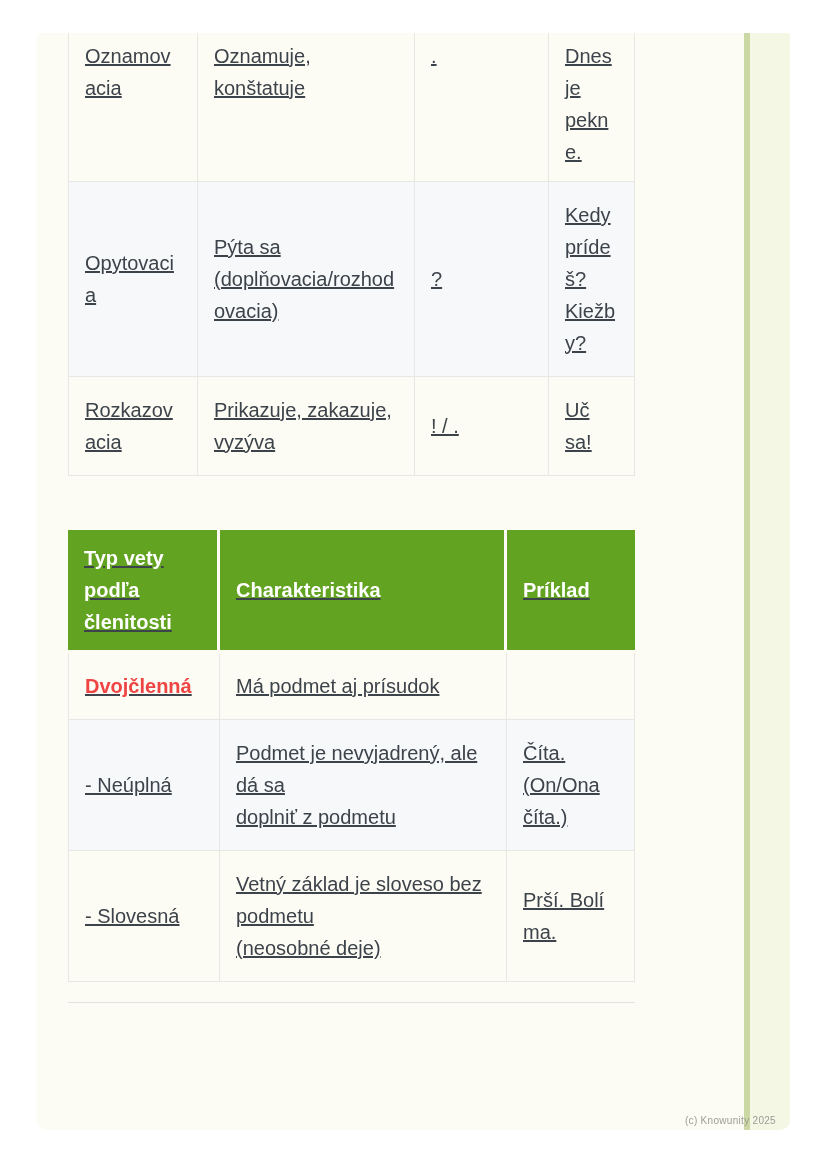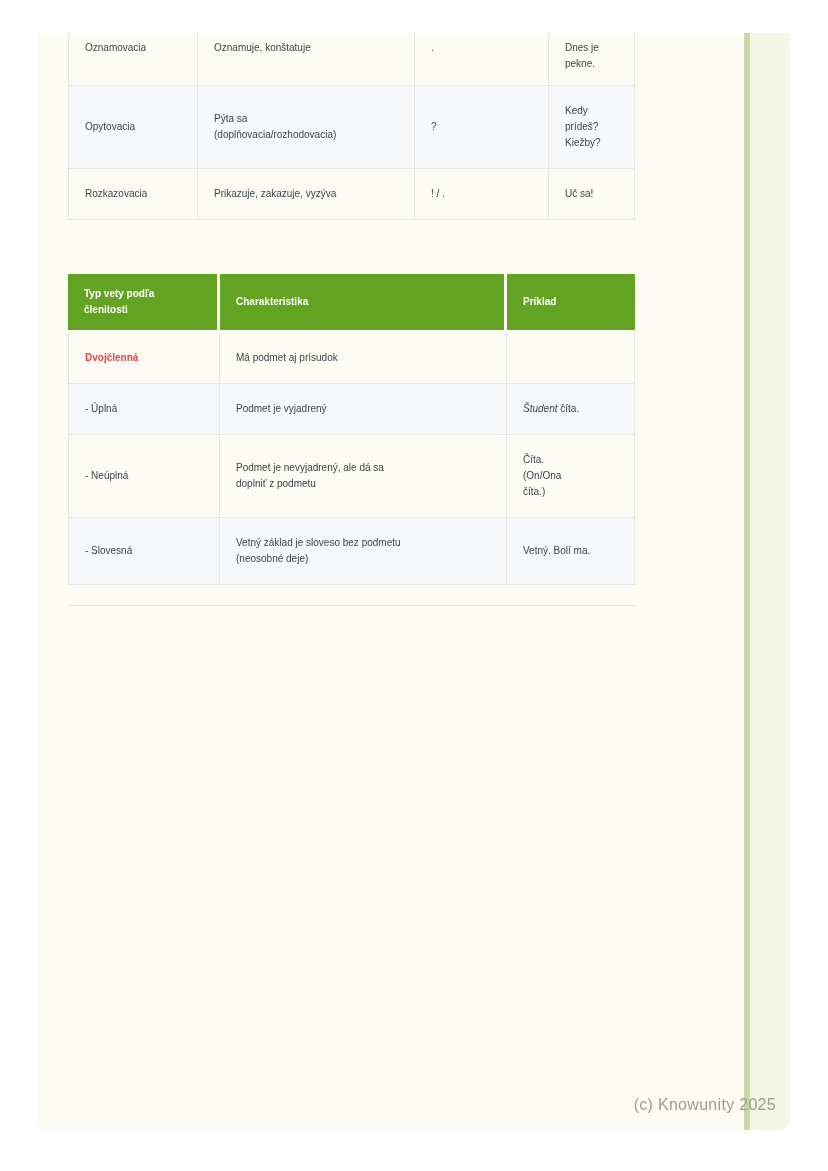--- a/index.html
+++ b/index.html
@@ -36,9 +36,10 @@
     border-spacing:0;
     table-layout:fixed;
     width:567px;
-    font-size:10px;
+    font-size:20px;
     line-height:1.6;
     color:#3d434a;
+    text-decoration:underline;
   }
   td,th{
     padding:17px 16px;

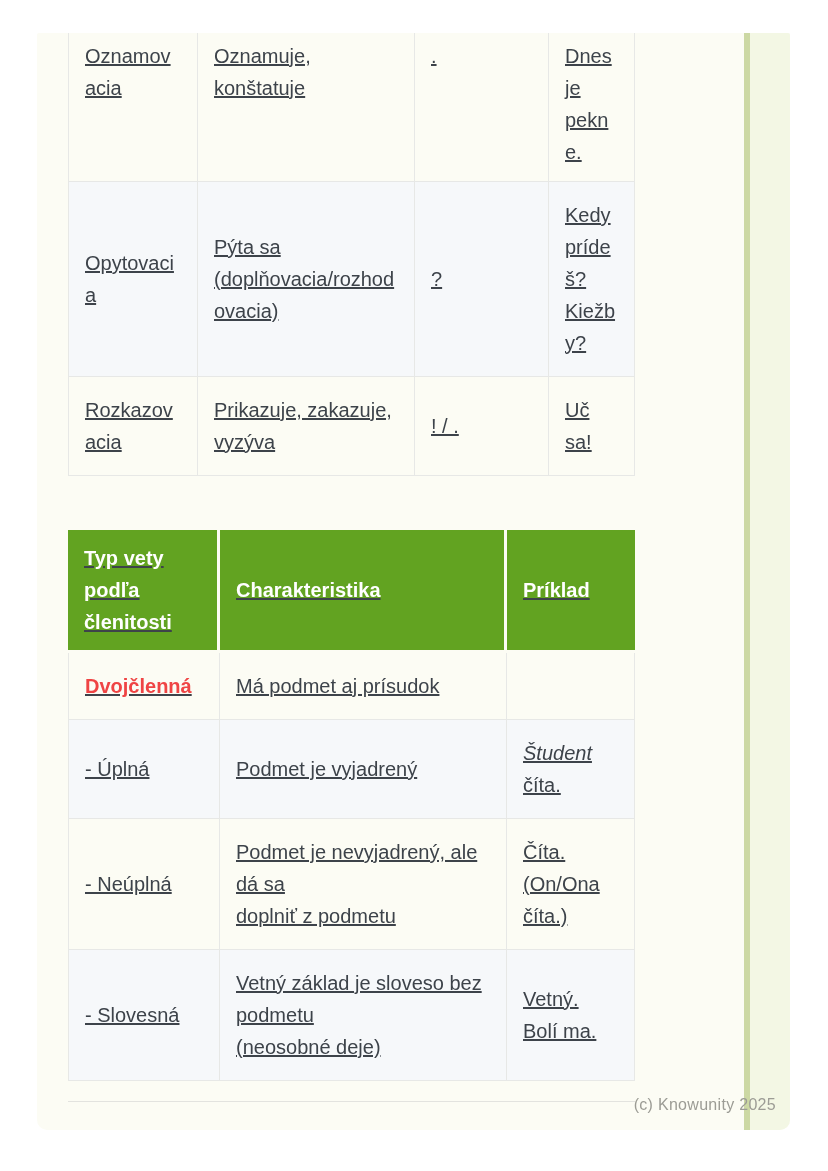--- a/index.html
+++ b/index.html
@@ -155,11 +155,6 @@
           <td></td>
         </tr>
         <tr>
-          <td>- Úplná</td>
-          <td>Podmet je vyjadrený</td>
-          <td><span class="it">Študent</span><span> číta.</span></td>
-        </tr>
-        <tr>
           <td>- Neúplná</td>
           <td>Podmet je nevyjadrený, ale dá sa
 doplniť z podmetu</td>

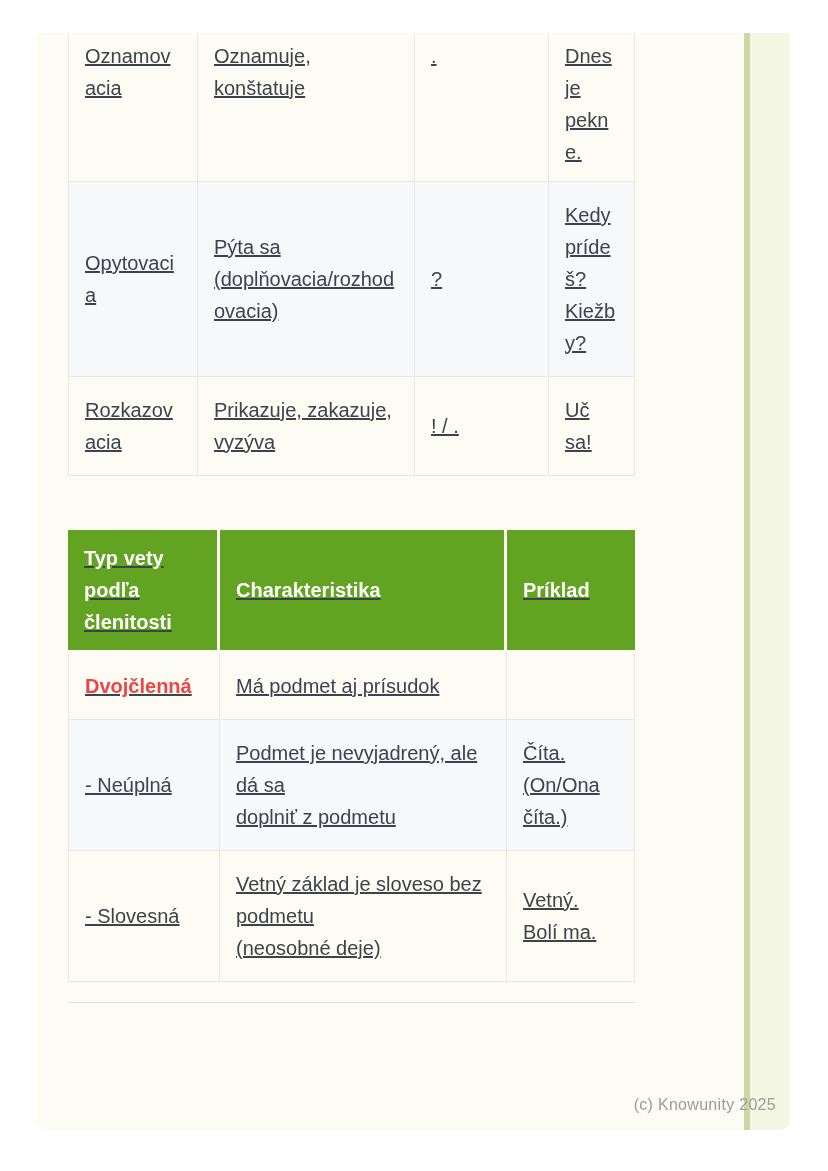--- a/index.html
+++ b/index.html
@@ -166,7 +166,7 @@
           <td>- Slovesná</td>
           <td>Vetný základ je sloveso bez podmetu
 (neosobné deje)</td>
-          <td>Vetný. Bolí ma.</td>
+          <td>Prší. Bolí ma.</td>
         </tr>
       </tbody>
     </table>

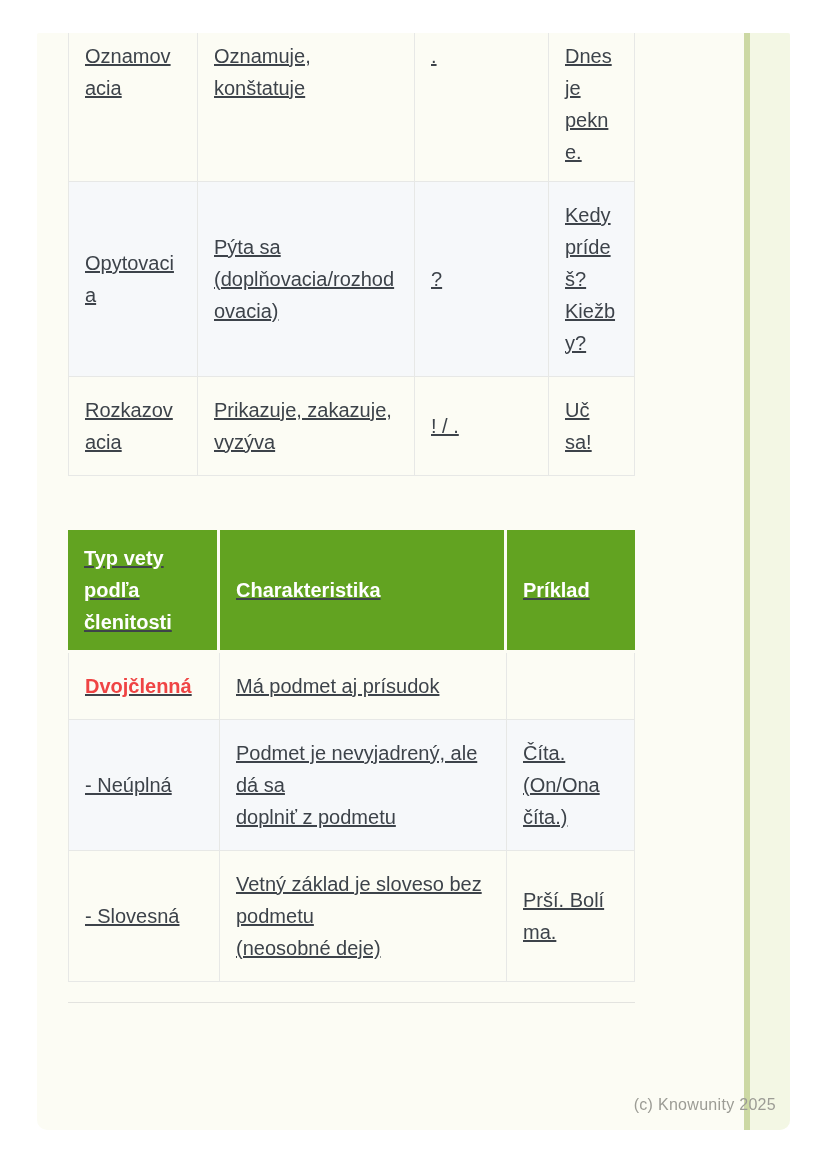--- a/index.html
+++ b/index.html
@@ -87,8 +87,8 @@
   }
   .copyright{
     position:absolute;
-    right:14px;bottom:16px;
-    font-size:16px;
+    right:14px;bottom:4px;
+    font-size:10px;
     letter-spacing:.3px;
     color:#9c9c95;
     z-index:2;

